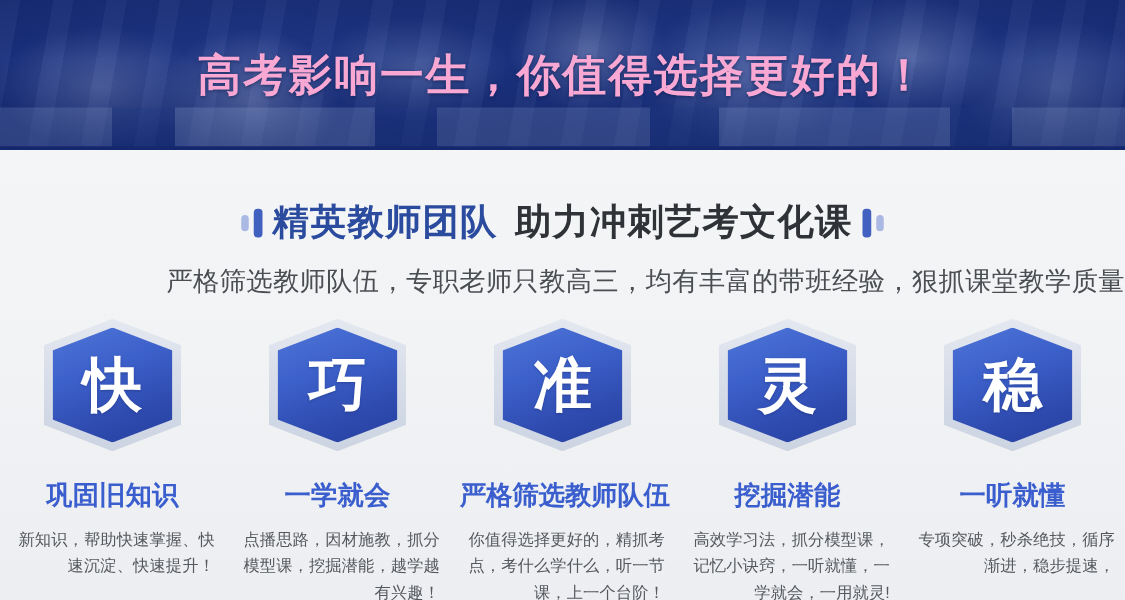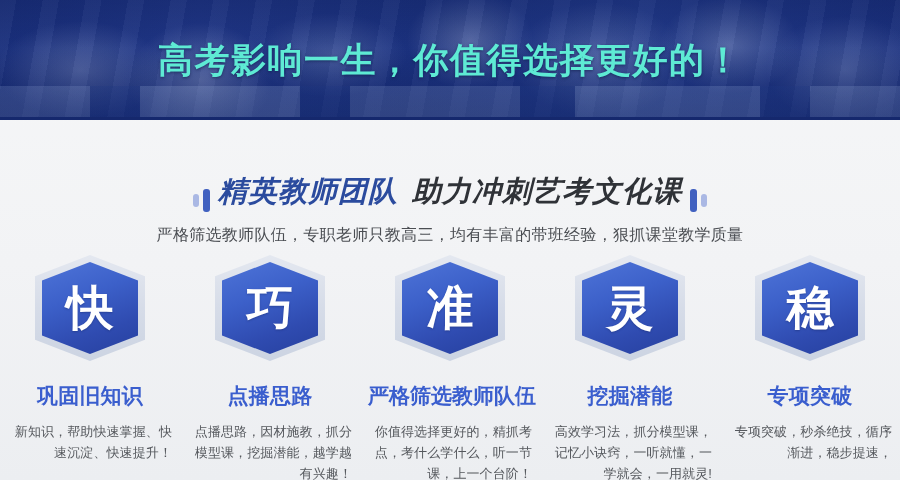--- a/index.html
+++ b/index.html
@@ -87,7 +87,7 @@
     display: flex;
     align-items: center;
     justify-content: center;
-    color: #5eead4;
+    color: #f9a8d4;
     font-size: 35px;
     font-weight: bold;
     letter-spacing: 1.5px;

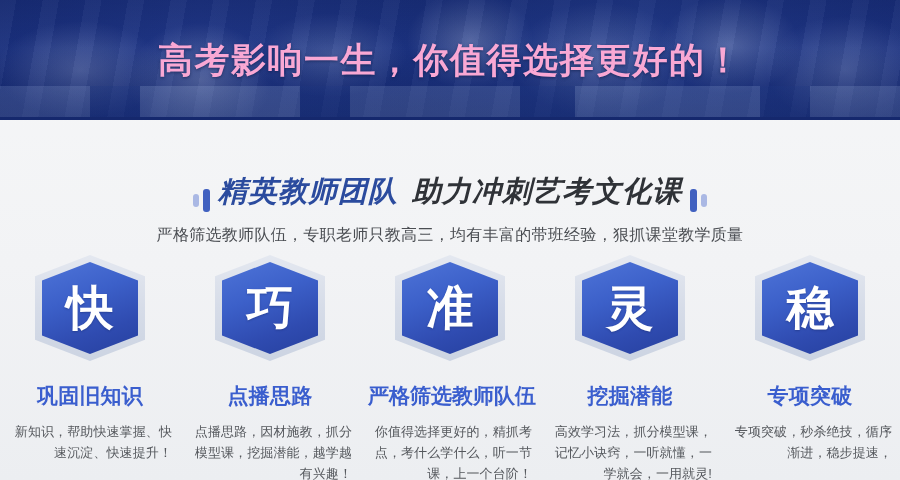--- a/index.html
+++ b/index.html
@@ -106,11 +106,10 @@
   .heading-row {
     margin-top: 38px;
     display: flex;
-    align-items: flex-end;
+    align-items: center;
     justify-content: center;
     gap: 8px;
     white-space: nowrap;
-    font-style: italic;
   }
   .deco {
     display: inline-flex;

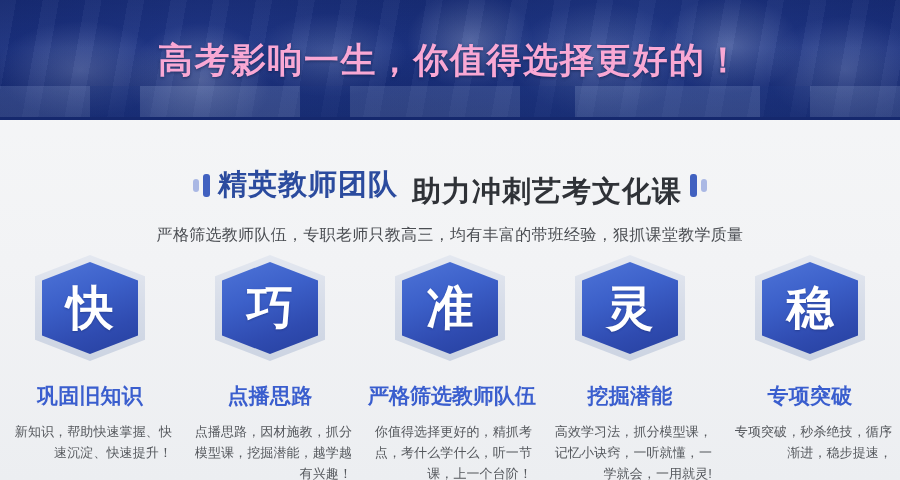--- a/index.html
+++ b/index.html
@@ -152,7 +152,6 @@
     color: #2f3237;
     letter-spacing: 1px;
     margin-left: 6px;
-    margin-top: 14px;
   }
   .subheading {
     margin-top: 13px;

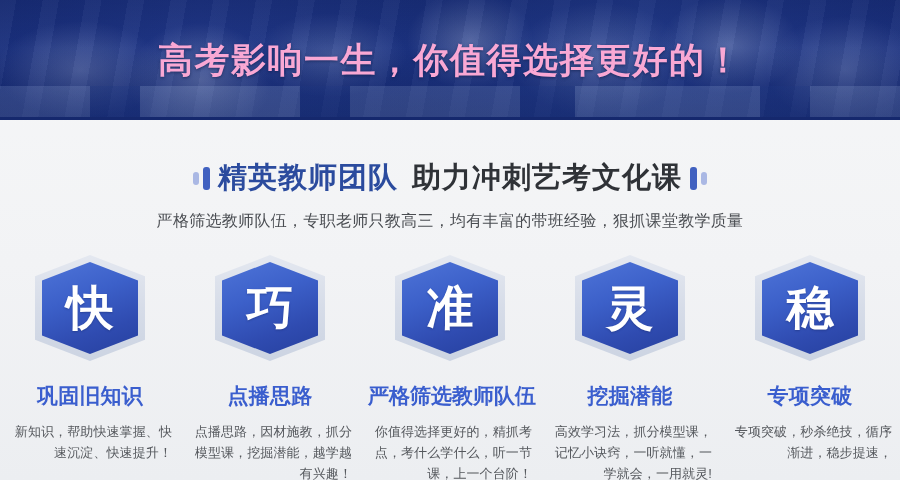--- a/index.html
+++ b/index.html
@@ -155,10 +155,11 @@
   }
   .subheading {
     margin-top: 13px;
-    font-size: 16px;
+    font-size: 21px;
     color: #4a4d52;
     letter-spacing: 0.3px;
     white-space: nowrap;
+    text-align: right;
   }
 
   

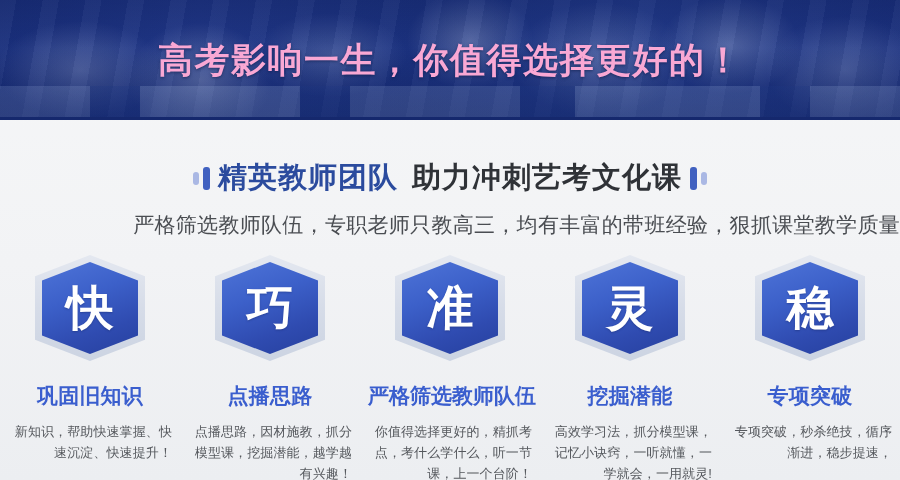--- a/index.html
+++ b/index.html
@@ -275,7 +275,7 @@
           <span class="hex-char">巧</span>
         </div>
       </div>
-      <div class="card-title">点播思路</div>
+      <div class="card-title">一学就会</div>
       <div class="card-body">点播思路，因材施教，抓分模型课，挖掘潜能，越学越有兴趣！</div>
     </div>
 

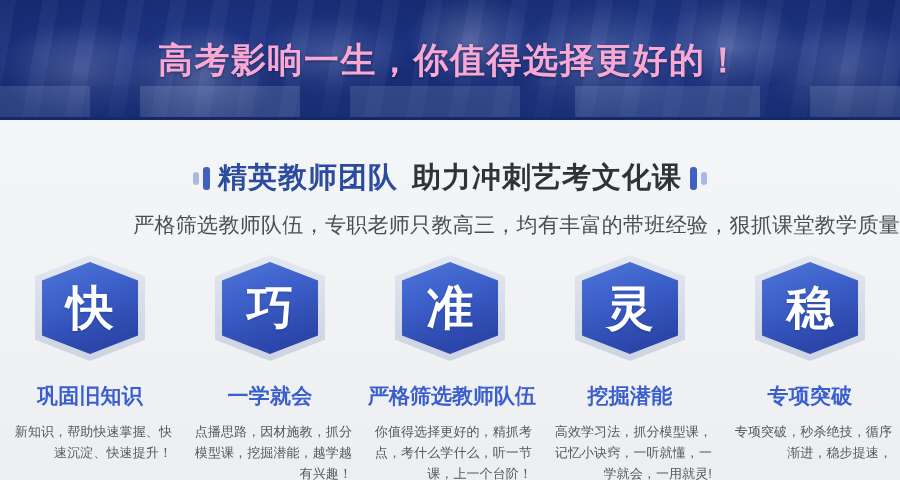--- a/index.html
+++ b/index.html
@@ -305,7 +305,7 @@
           <span class="hex-char">稳</span>
         </div>
       </div>
-      <div class="card-title">专项突破</div>
+      <div class="card-title">一听就懂</div>
       <div class="card-body">专项突破，秒杀绝技，循序渐进，稳步提速，</div>
     </div>
 

